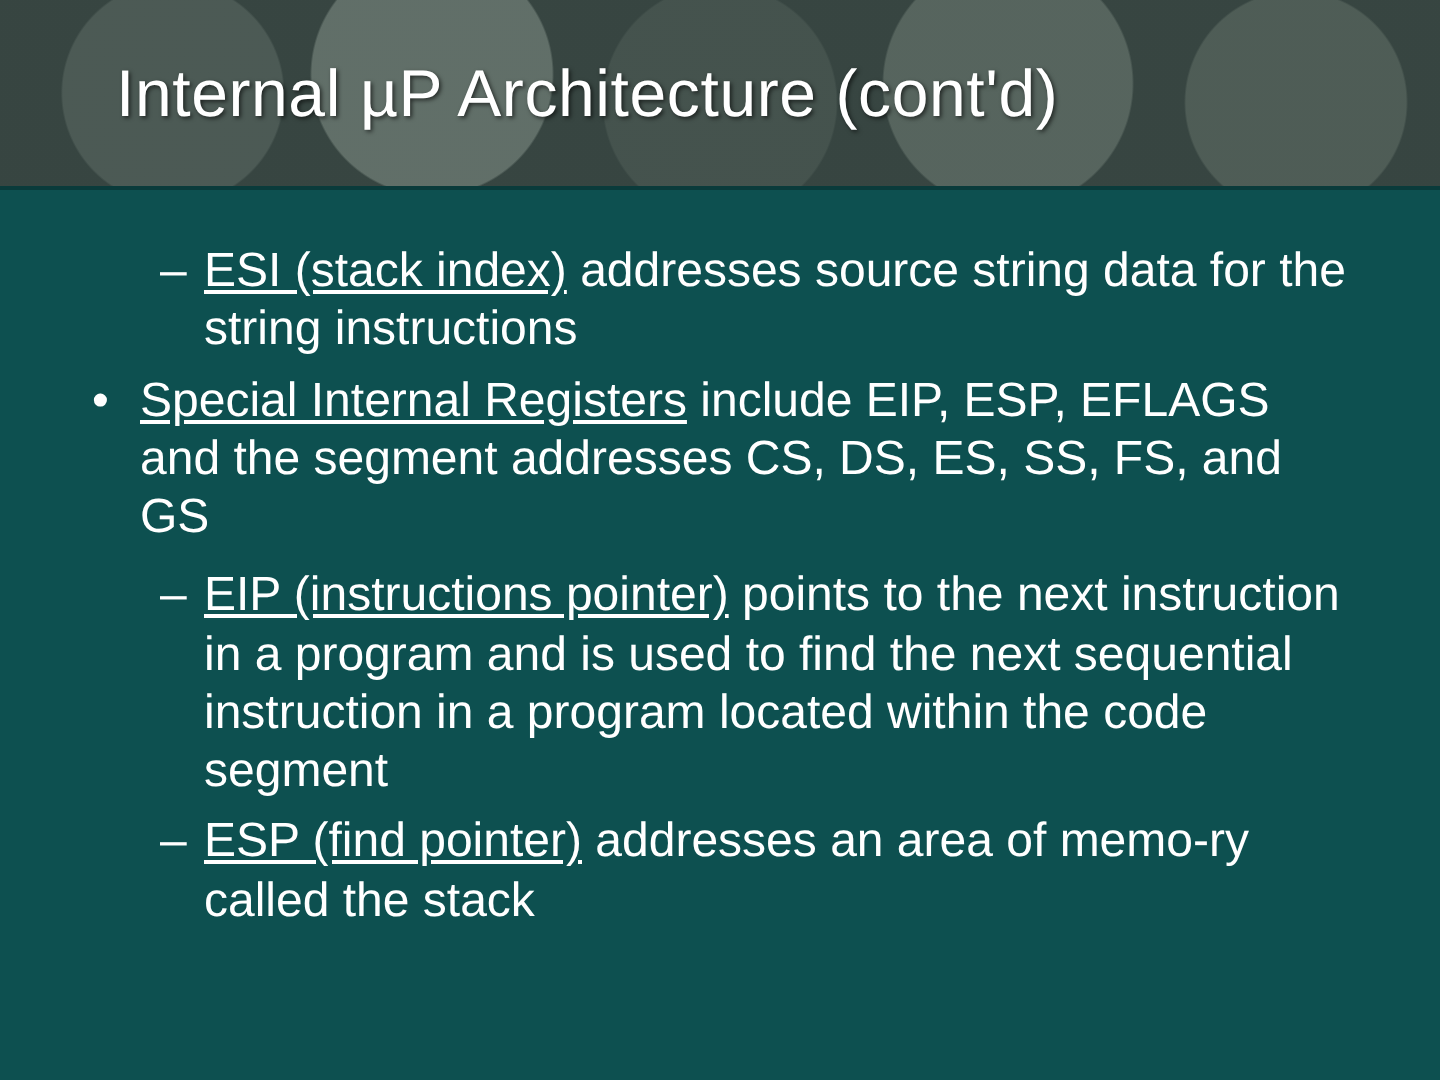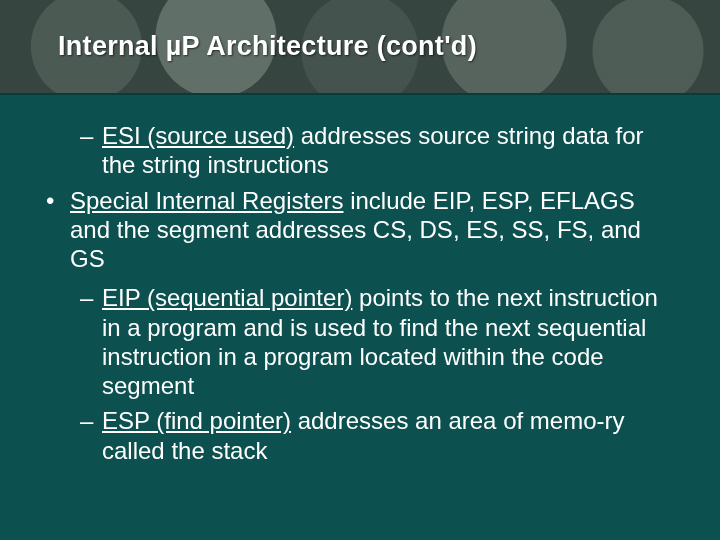--- a/index.html
+++ b/index.html
@@ -31,8 +31,8 @@
     border-bottom: 2px solid #0a3b3b;
   }
   .title-text {
-    font-weight: 700;
-    font-size: 27px;
+    font-weight: 400;
+    font-size: 33px;
     color: #ffffff;
     text-shadow: 1px 1px 2px rgba(0,0,0,0.6);
     letter-spacing: 0.3px;

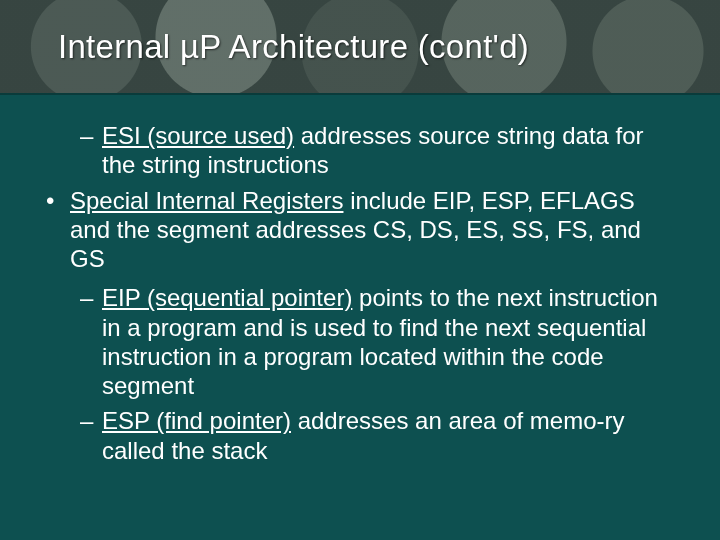--- a/index.html
+++ b/index.html
@@ -79,7 +79,7 @@
     <div class="lvl2">
       <div class="marker">–</div>
       <div class="txt">
-        <span class="u">ESI (source used)</span><span> addresses source string data for the string instructions</span>
+        <span class="u">ESI (stack index)</span><span> addresses source string data for the string instructions</span>
       </div>
     </div>
 

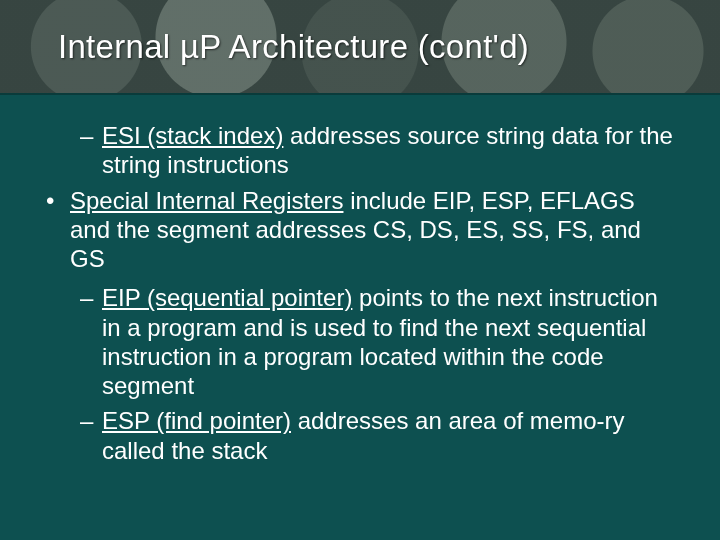--- a/index.html
+++ b/index.html
@@ -93,7 +93,7 @@
     <div class="lvl2">
       <div class="marker">–</div>
       <div class="txt">
-        <span class="u">EIP (sequential pointer)</span><span> points to the next instruction in a program and is used to find the next sequential instruction in a program located within the code segment</span>
+        <span class="u">EIP (instructions pointer)</span><span> points to the next instruction in a program and is used to find the next sequential instruction in a program located within the code segment</span>
       </div>
     </div>
 

